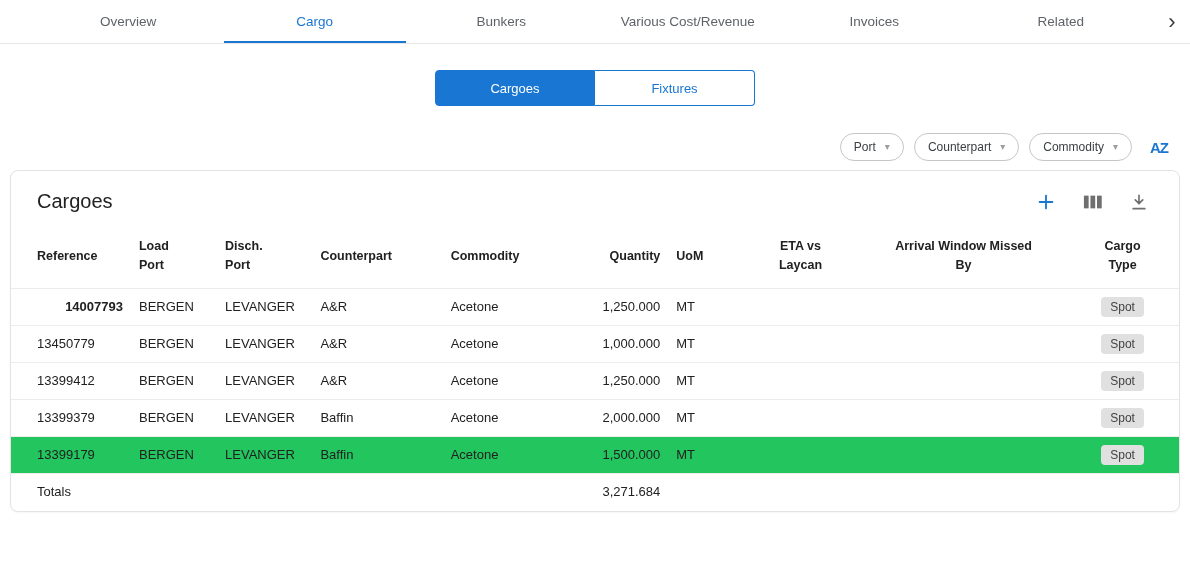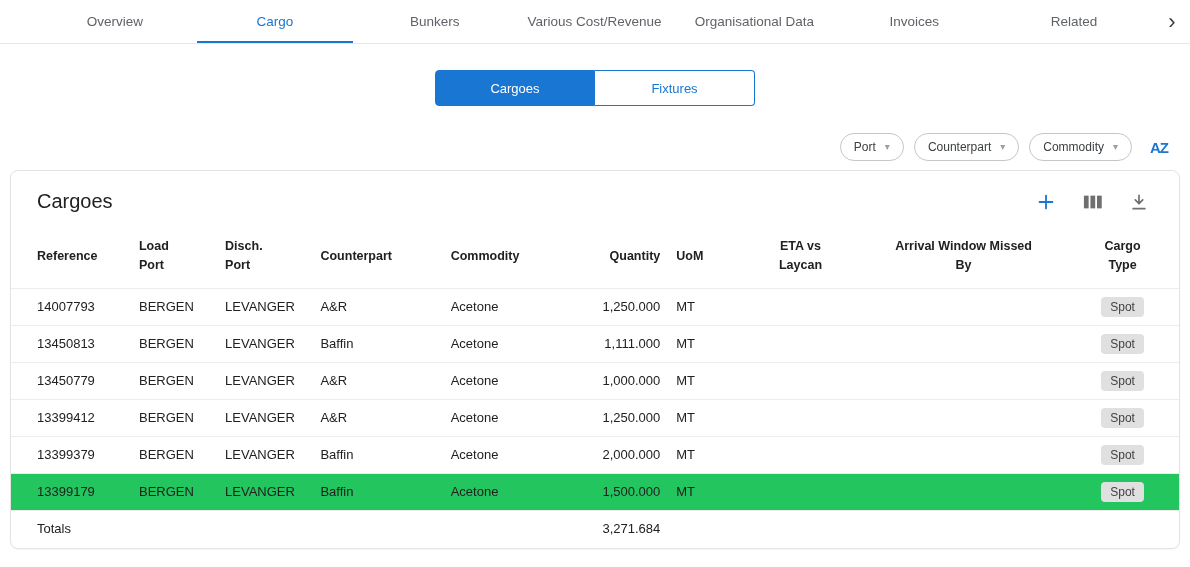--- a/index.html
+++ b/index.html
@@ -102,7 +102,6 @@
       <div class="nav-tab active">Cargo</div>
       <div class="nav-tab">Bunkers</div>
       <div class="nav-tab">Various Cost/Revenue</div>
-      <div class="nav-tab">Organisational Data</div>
       <div class="nav-tab">Invoices</div>
       <div class="nav-tab">Related</div>
     </div>

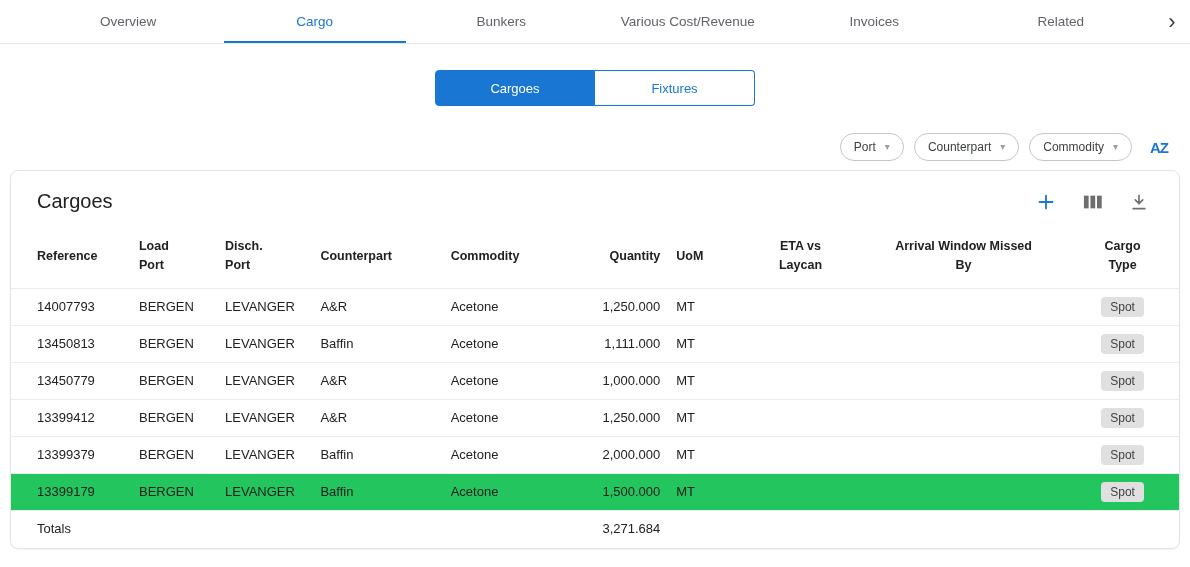--- a/index.html
+++ b/index.html
@@ -190,7 +190,7 @@
     </thead>
     <tbody>
         <tr>
-          <td style="text-align: left;">14007793</td>
+          <td style="text-align: right; font-weight: bold;">14007793</td>
           <td style="text-align: left;">BERGEN</td>
           <td style="text-align: left;">LEVANGER</td>
           <td style="text-align: left;">A&amp;R</td>

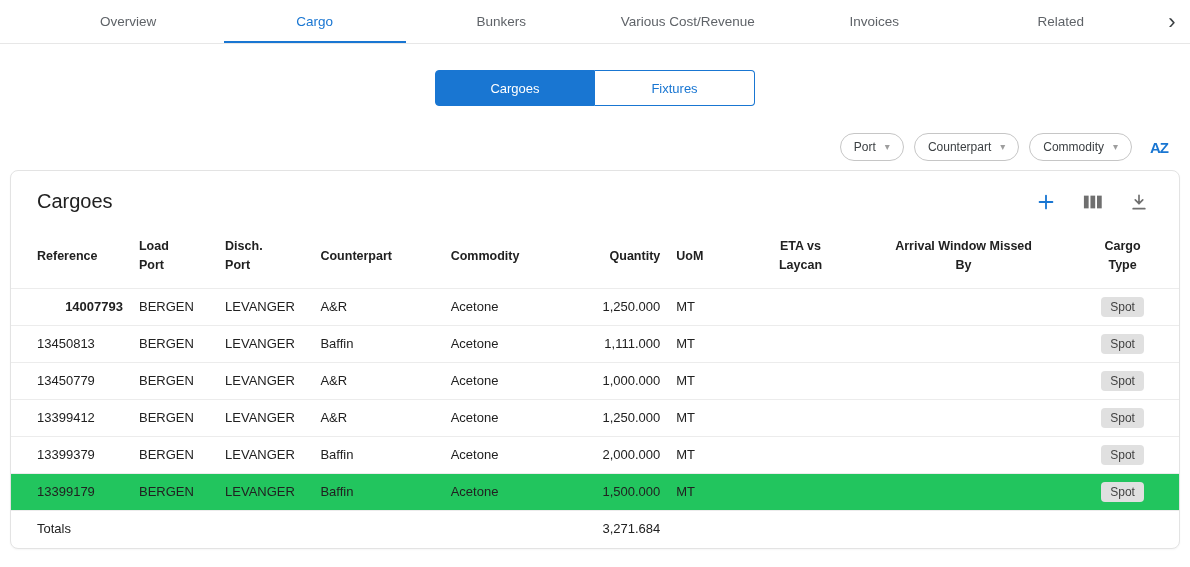--- a/index.html
+++ b/index.html
@@ -202,18 +202,6 @@
           <td style="text-align: center;"><span class="badge">Spot</span></td>
         </tr>
         <tr>
-          <td style="text-align: left;">13450813</td>
-          <td style="text-align: left;">BERGEN</td>
-          <td style="text-align: left;">LEVANGER</td>
-          <td style="text-align: left;">Baffin</td>
-          <td style="text-align: left;">Acetone</td>
-          <td style="text-align: right;">1,111.000</td>
-          <td style="text-align: left;">MT</td>
-          <td style="text-align: center;"></td>
-          <td style="text-align: center;"></td>
-          <td style="text-align: center;"><span class="badge">Spot</span></td>
-        </tr>
-        <tr>
           <td style="text-align: left;">13450779</td>
           <td style="text-align: left;">BERGEN</td>
           <td style="text-align: left;">LEVANGER</td>

